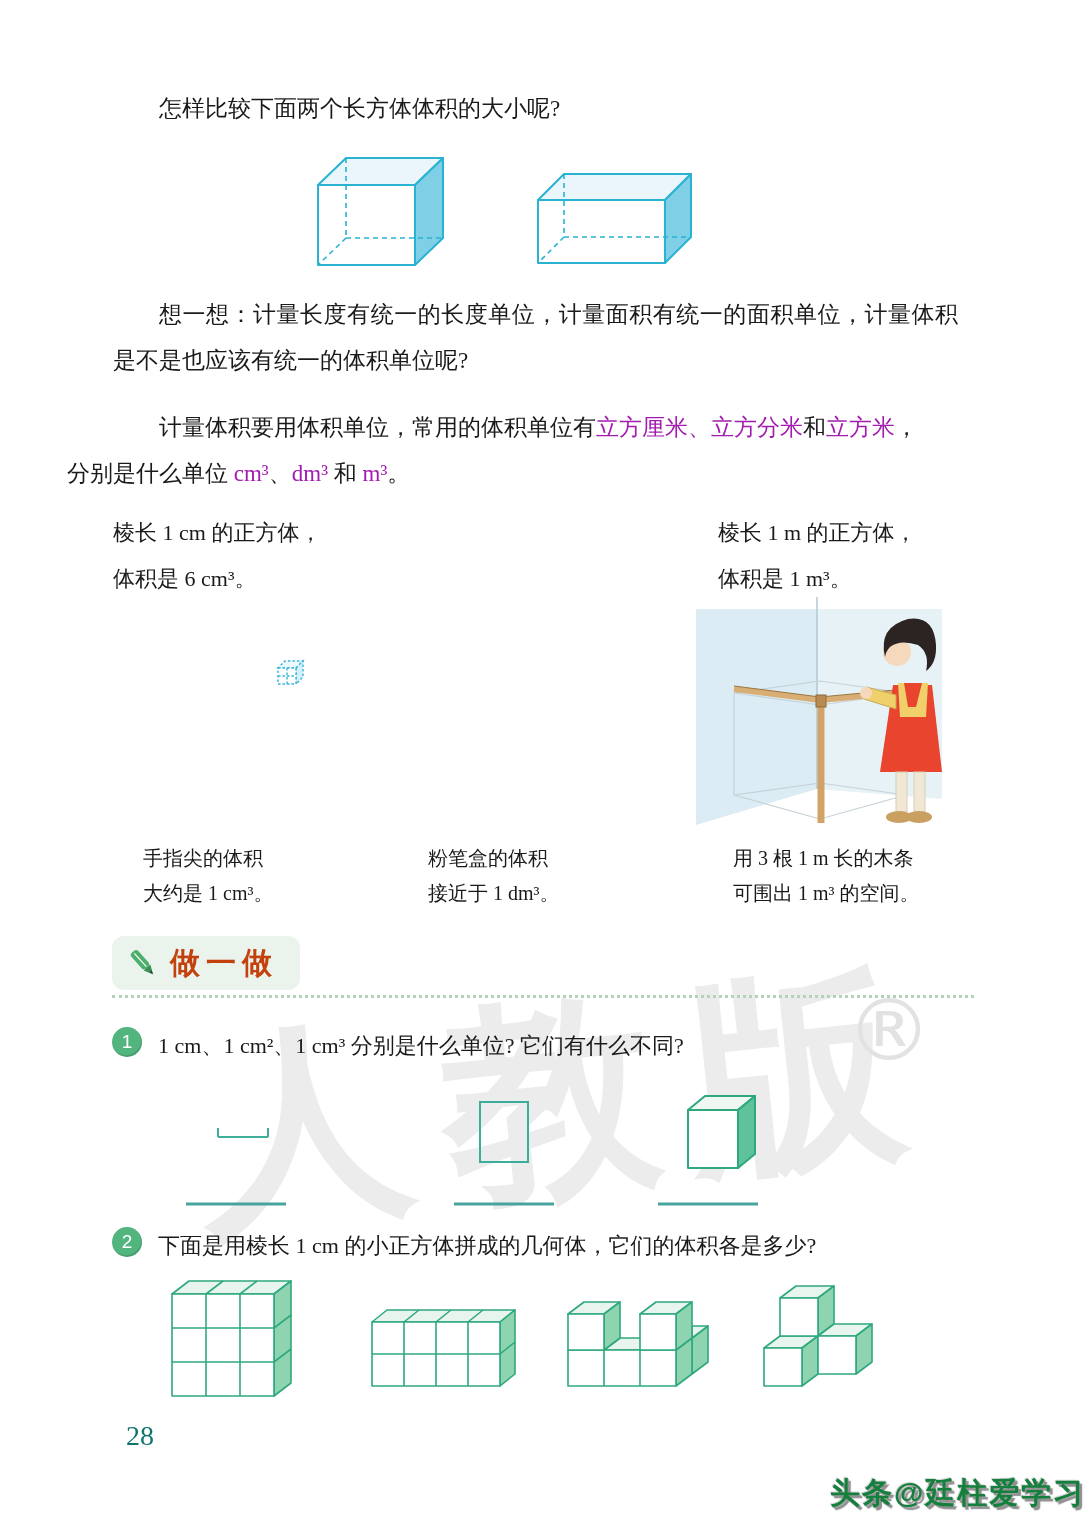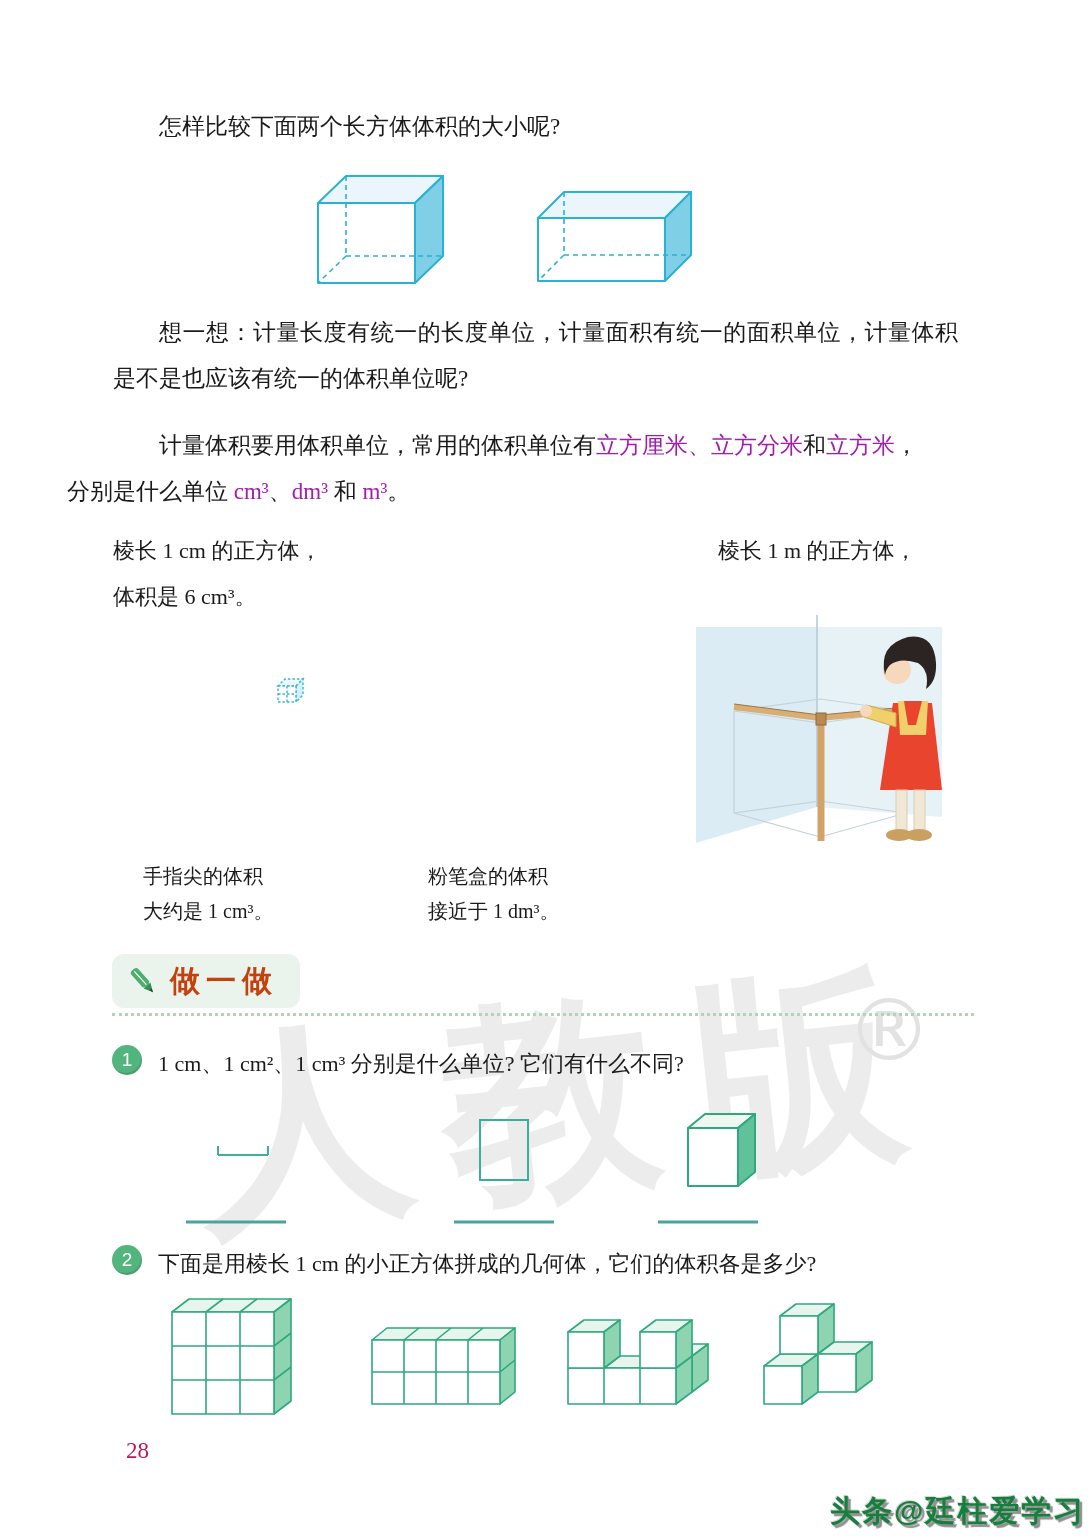--- a/index.html
+++ b/index.html
@@ -8,7 +8,7 @@
     font-family:"Liberation Serif","DejaVu Serif",serif;color:#1a1a1a;
   }
   .abs{position:absolute;}
-  .content{position:absolute;inset:0;z-index:1;margin-top:18px;}
+  .content{position:absolute;inset:0;z-index:1;}
   .watermark{
     position:absolute;z-index:0;left:195px;top:985px;width:800px;
     font-size:215px;line-height:215px;font-weight:bold;color:#ececec;

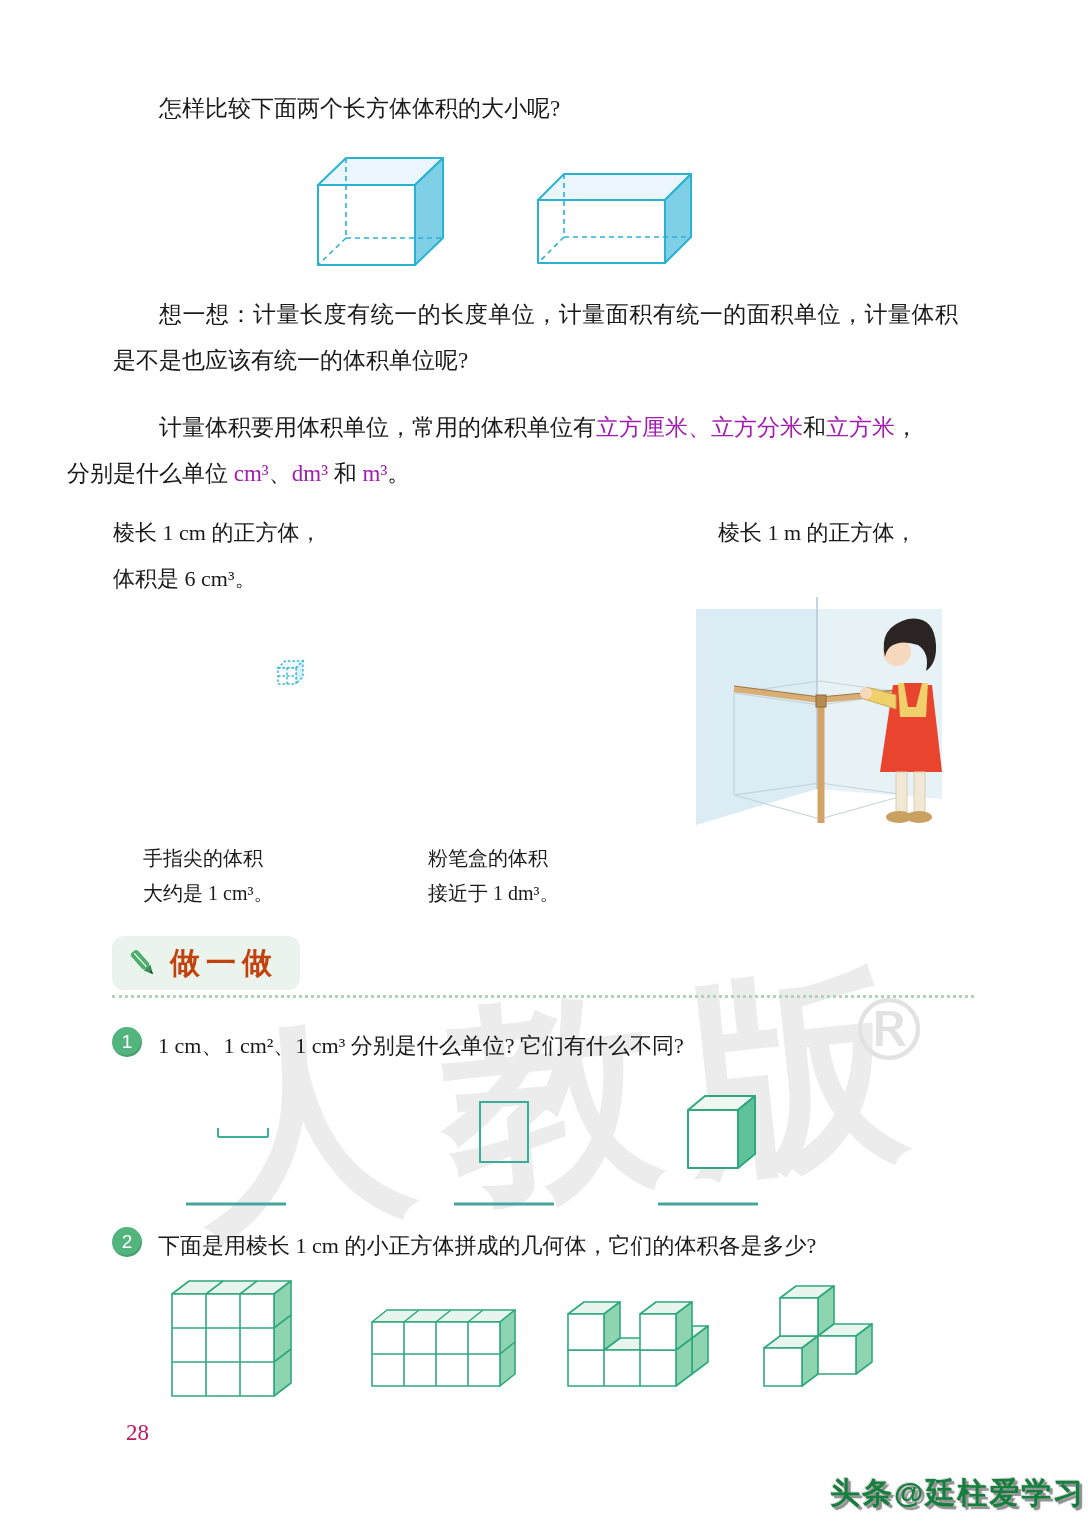--- a/index.html
+++ b/index.html
@@ -97,6 +97,7 @@
     </div>
     <div class="colrow abs" style="left:718px;top:510px;width:300px;">
       <div>棱长 1 m 的正方体，</div>
+      <div>体积是 1 m³。</div>
     </div>
 
     <svg class="abs" style="left:274px;top:658px;" width="34" height="32" viewBox="0 0 34 32">

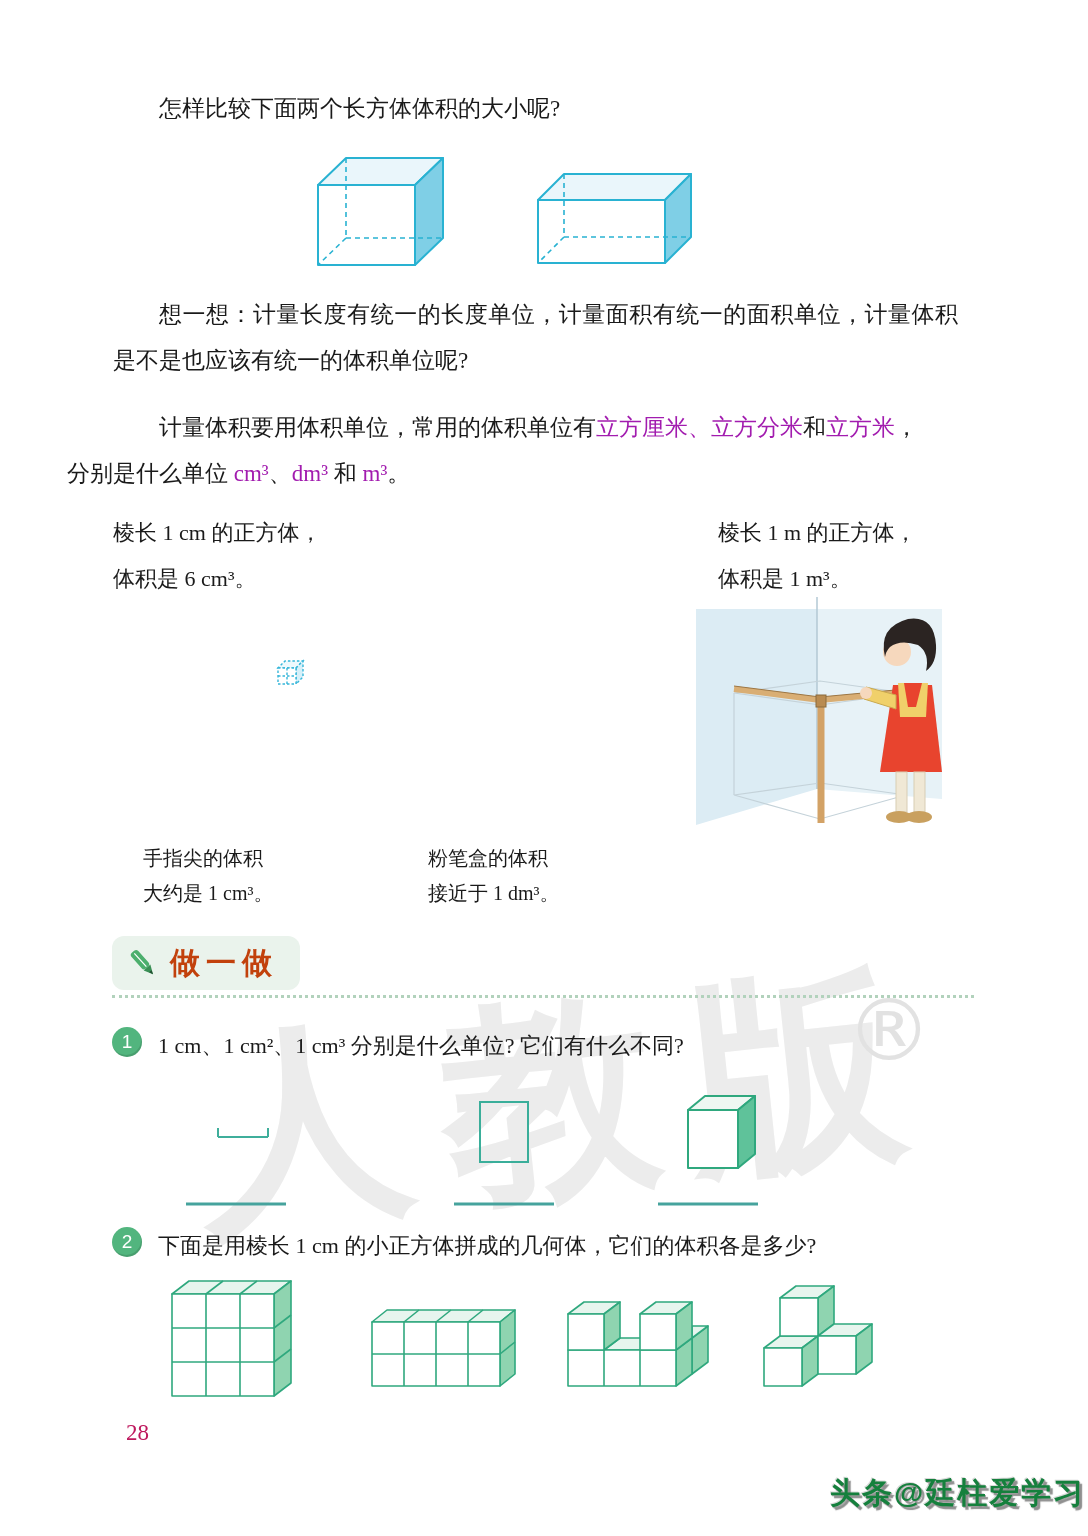--- a/index.html
+++ b/index.html
@@ -154,6 +154,10 @@
     <div class="caption abs" style="left:428px;top:841px;">
       <div>粉笔盒的体积</div>
       <div>接近于 1 dm³。</div>
+    </div>
+    <div class="caption abs" style="left:733px;top:841px;">
+      <div>用 3 根 1 m 长的木条</div>
+      <div>可围出 1 m³ 的空间。</div>
     </div>
 
     <div class="badge abs" style="left:112px;top:936px;">

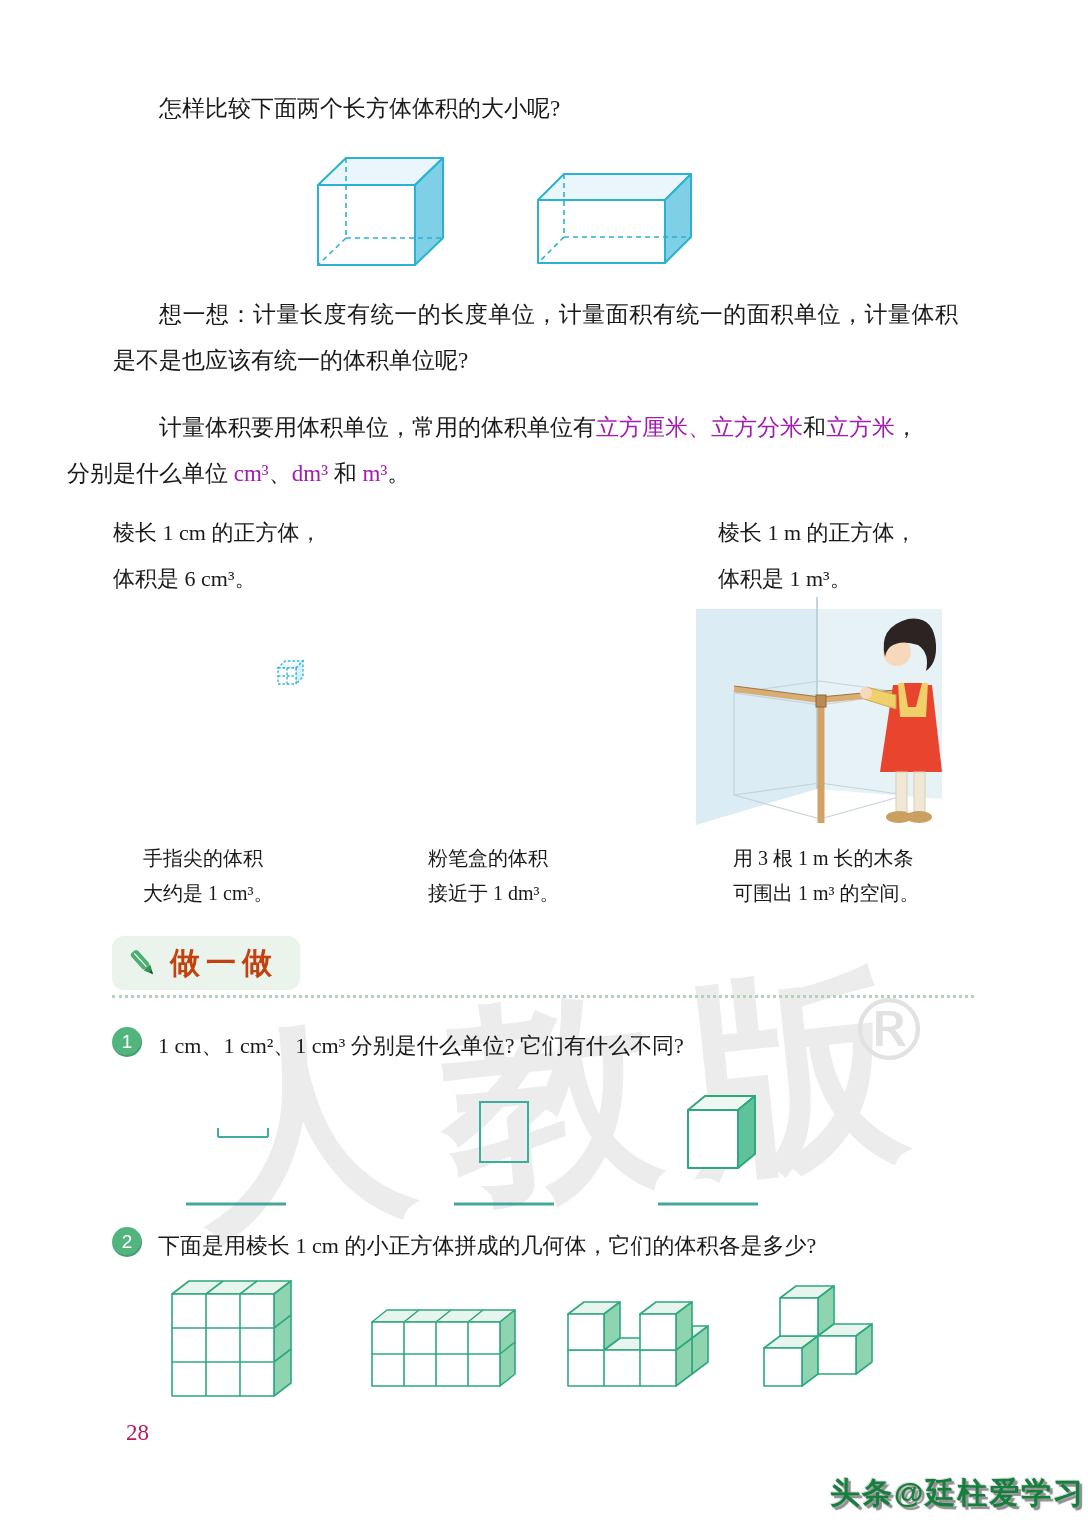--- a/index.html
+++ b/index.html
@@ -41,7 +41,7 @@
     box-shadow:inset -1px -2px 0 rgba(0,0,0,0.12);
   }
   .qtext{font-size:22px;line-height:34px;}
-  .pagenum{font-size:23px;color:#be185d;}
+  .pagenum{font-size:28px;color:#0f766e;}
   .credit{
     font-size:30px;font-weight:700;letter-spacing:2px;color:#15803d;
     font-family:"Liberation Sans","DejaVu Sans",sans-serif;

